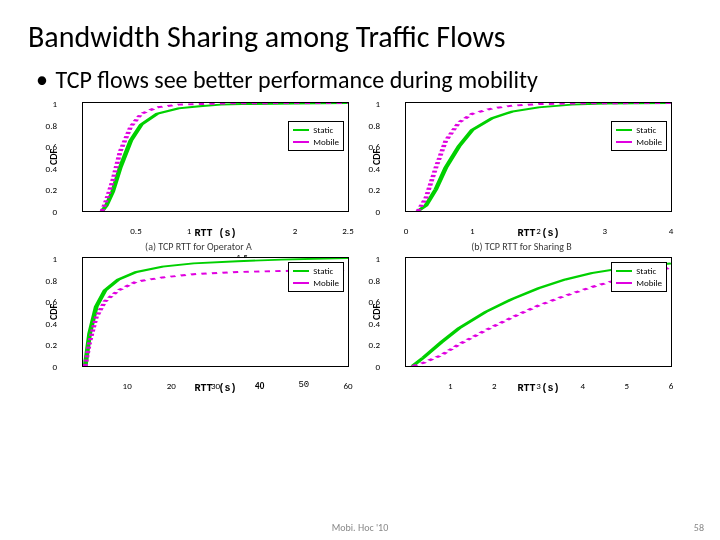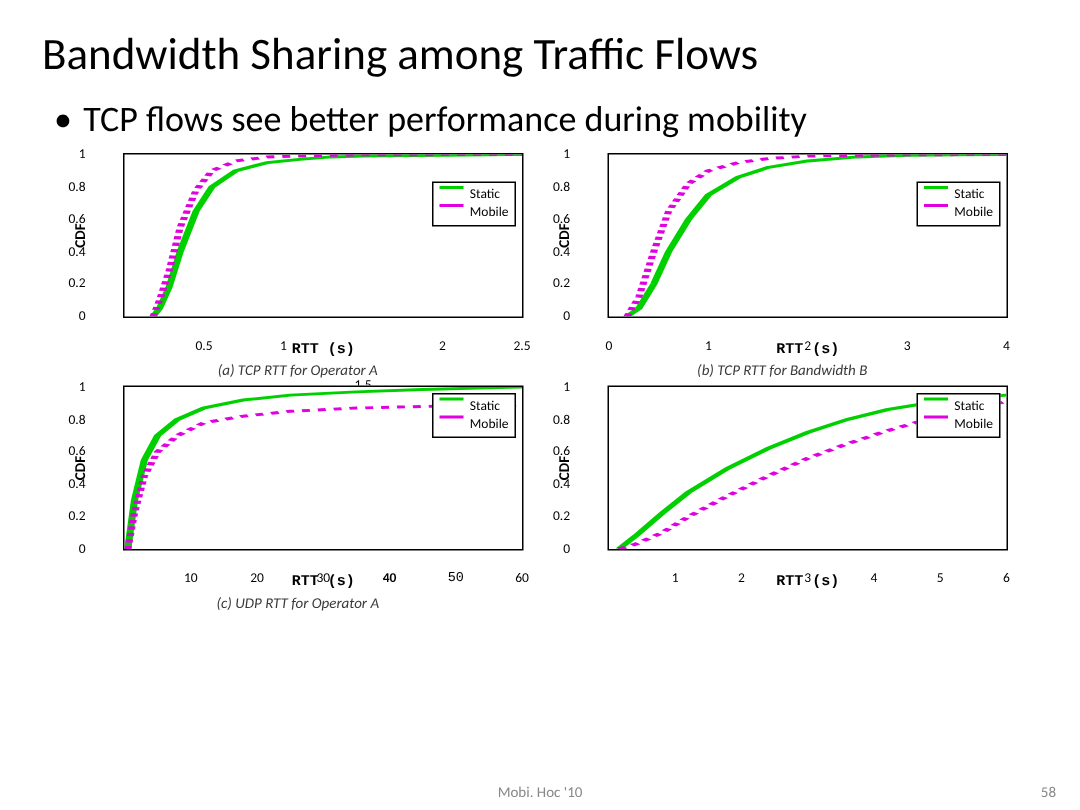--- a/index.html
+++ b/index.html
@@ -107,7 +107,7 @@
     padding: 2px 4px;
     line-height: 12px;
   }
-  .legend .row { display: flex; align-items: flex-start; gap: 4px; }
+  .legend .row { display: flex; align-items: center; gap: 4px; }
   .legend .sw {
     width: 16px; height: 0;
     border-top-width: 2px;

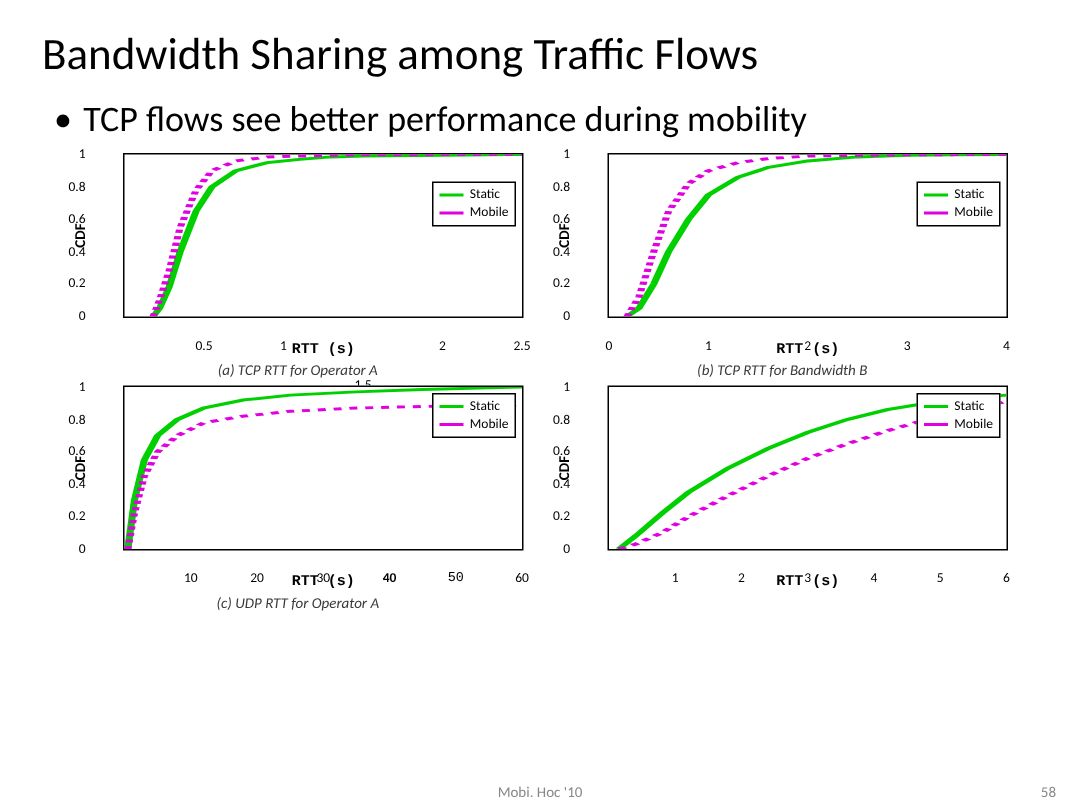--- a/index.html
+++ b/index.html
@@ -97,7 +97,6 @@
     font-size: 10px;
     color: #3a3a3a;
     margin-top: 28px;
-    font-style: italic;
   }
   .legend {
     position: absolute;

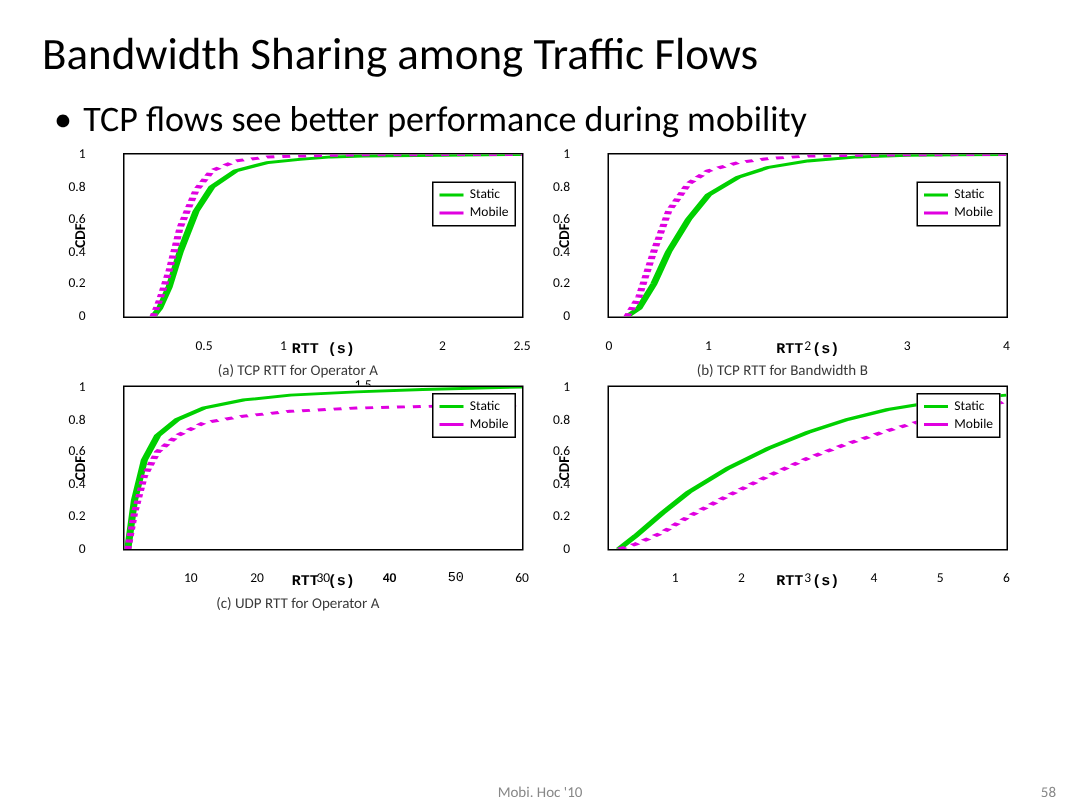--- a/index.html
+++ b/index.html
@@ -224,7 +224,7 @@
           <span style="left: 100%;">4</span>
         </div>
     </div>
-    <div class="caption">(b) TCP RTT for Bandwidth B</div>
+    <div class="caption">(b) TCP RTT for Sharing B</div>
   </div>
 
   <div class="panel">

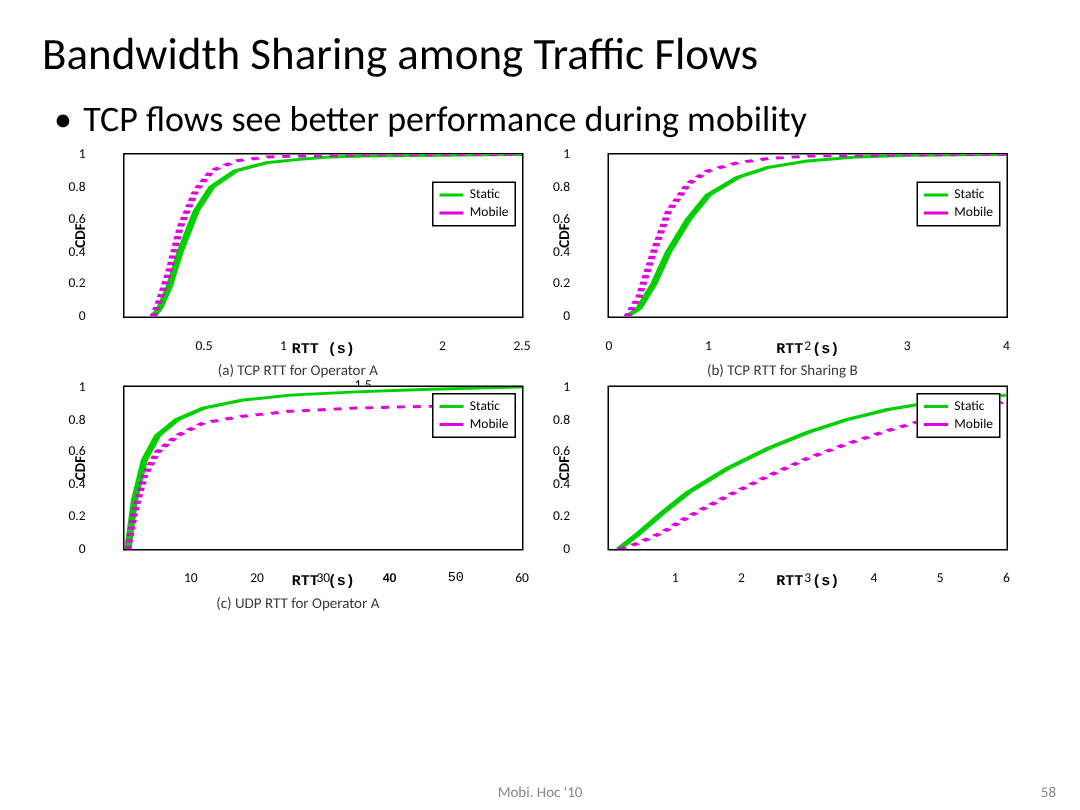--- a/index.html
+++ b/index.html
@@ -262,7 +262,6 @@
           <span style="left: 100%;">60</span>
         </div>
     </div>
-    <div class="caption">(c) UDP RTT for Operator A</div>
   </div>
 
   <div class="panel">

